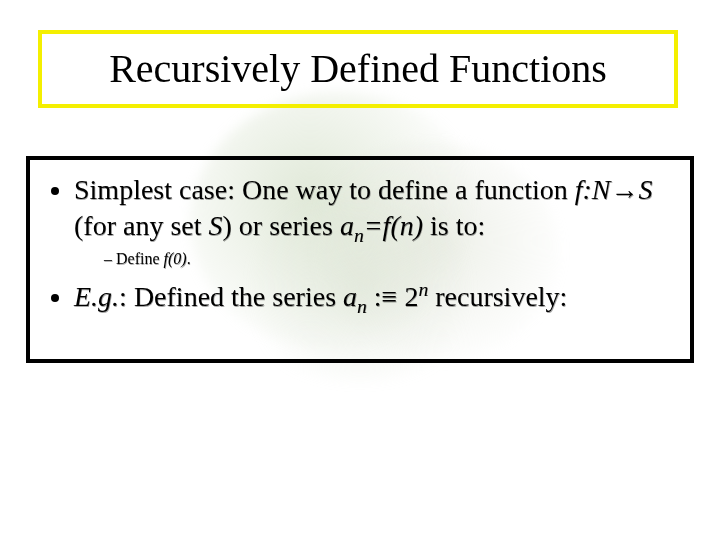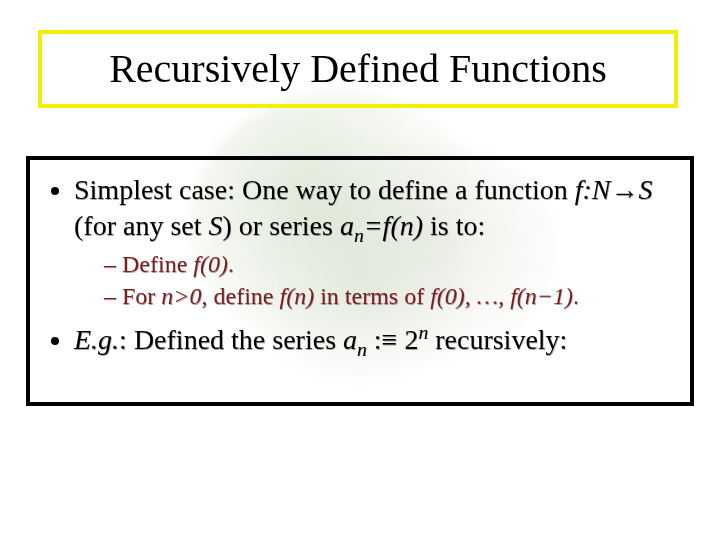--- a/index.html
+++ b/index.html
@@ -90,9 +90,9 @@
     list-style: none;
   }
   ul.level2 > li {
-    font-size: 24px;
+    font-size: 16px;
     line-height: 1.35;
-    color: #7f1d1d;
+    color: #000000;
     text-shadow: 0.6px 0.6px 0 rgba(0,0,0,0.35);
   }
   ul.level2 > li::before {

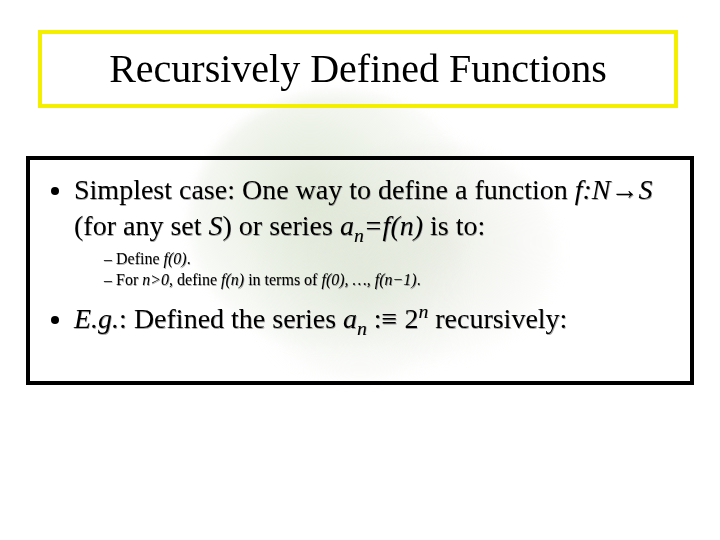--- a/index.html
+++ b/index.html
@@ -128,9 +128,6 @@
           <li>
             <span>Define </span><span class="ital">f(0)</span><span>.</span>
           </li>
-          <li>
-            <span>For </span><span class="ital">n&gt;0</span><span>, define </span><span class="ital">f(n)</span><span> in terms of </span><span class="ital">f(0), …, f(n−1)</span><span>.</span>
-          </li>
         </ul>
       </li>
 

